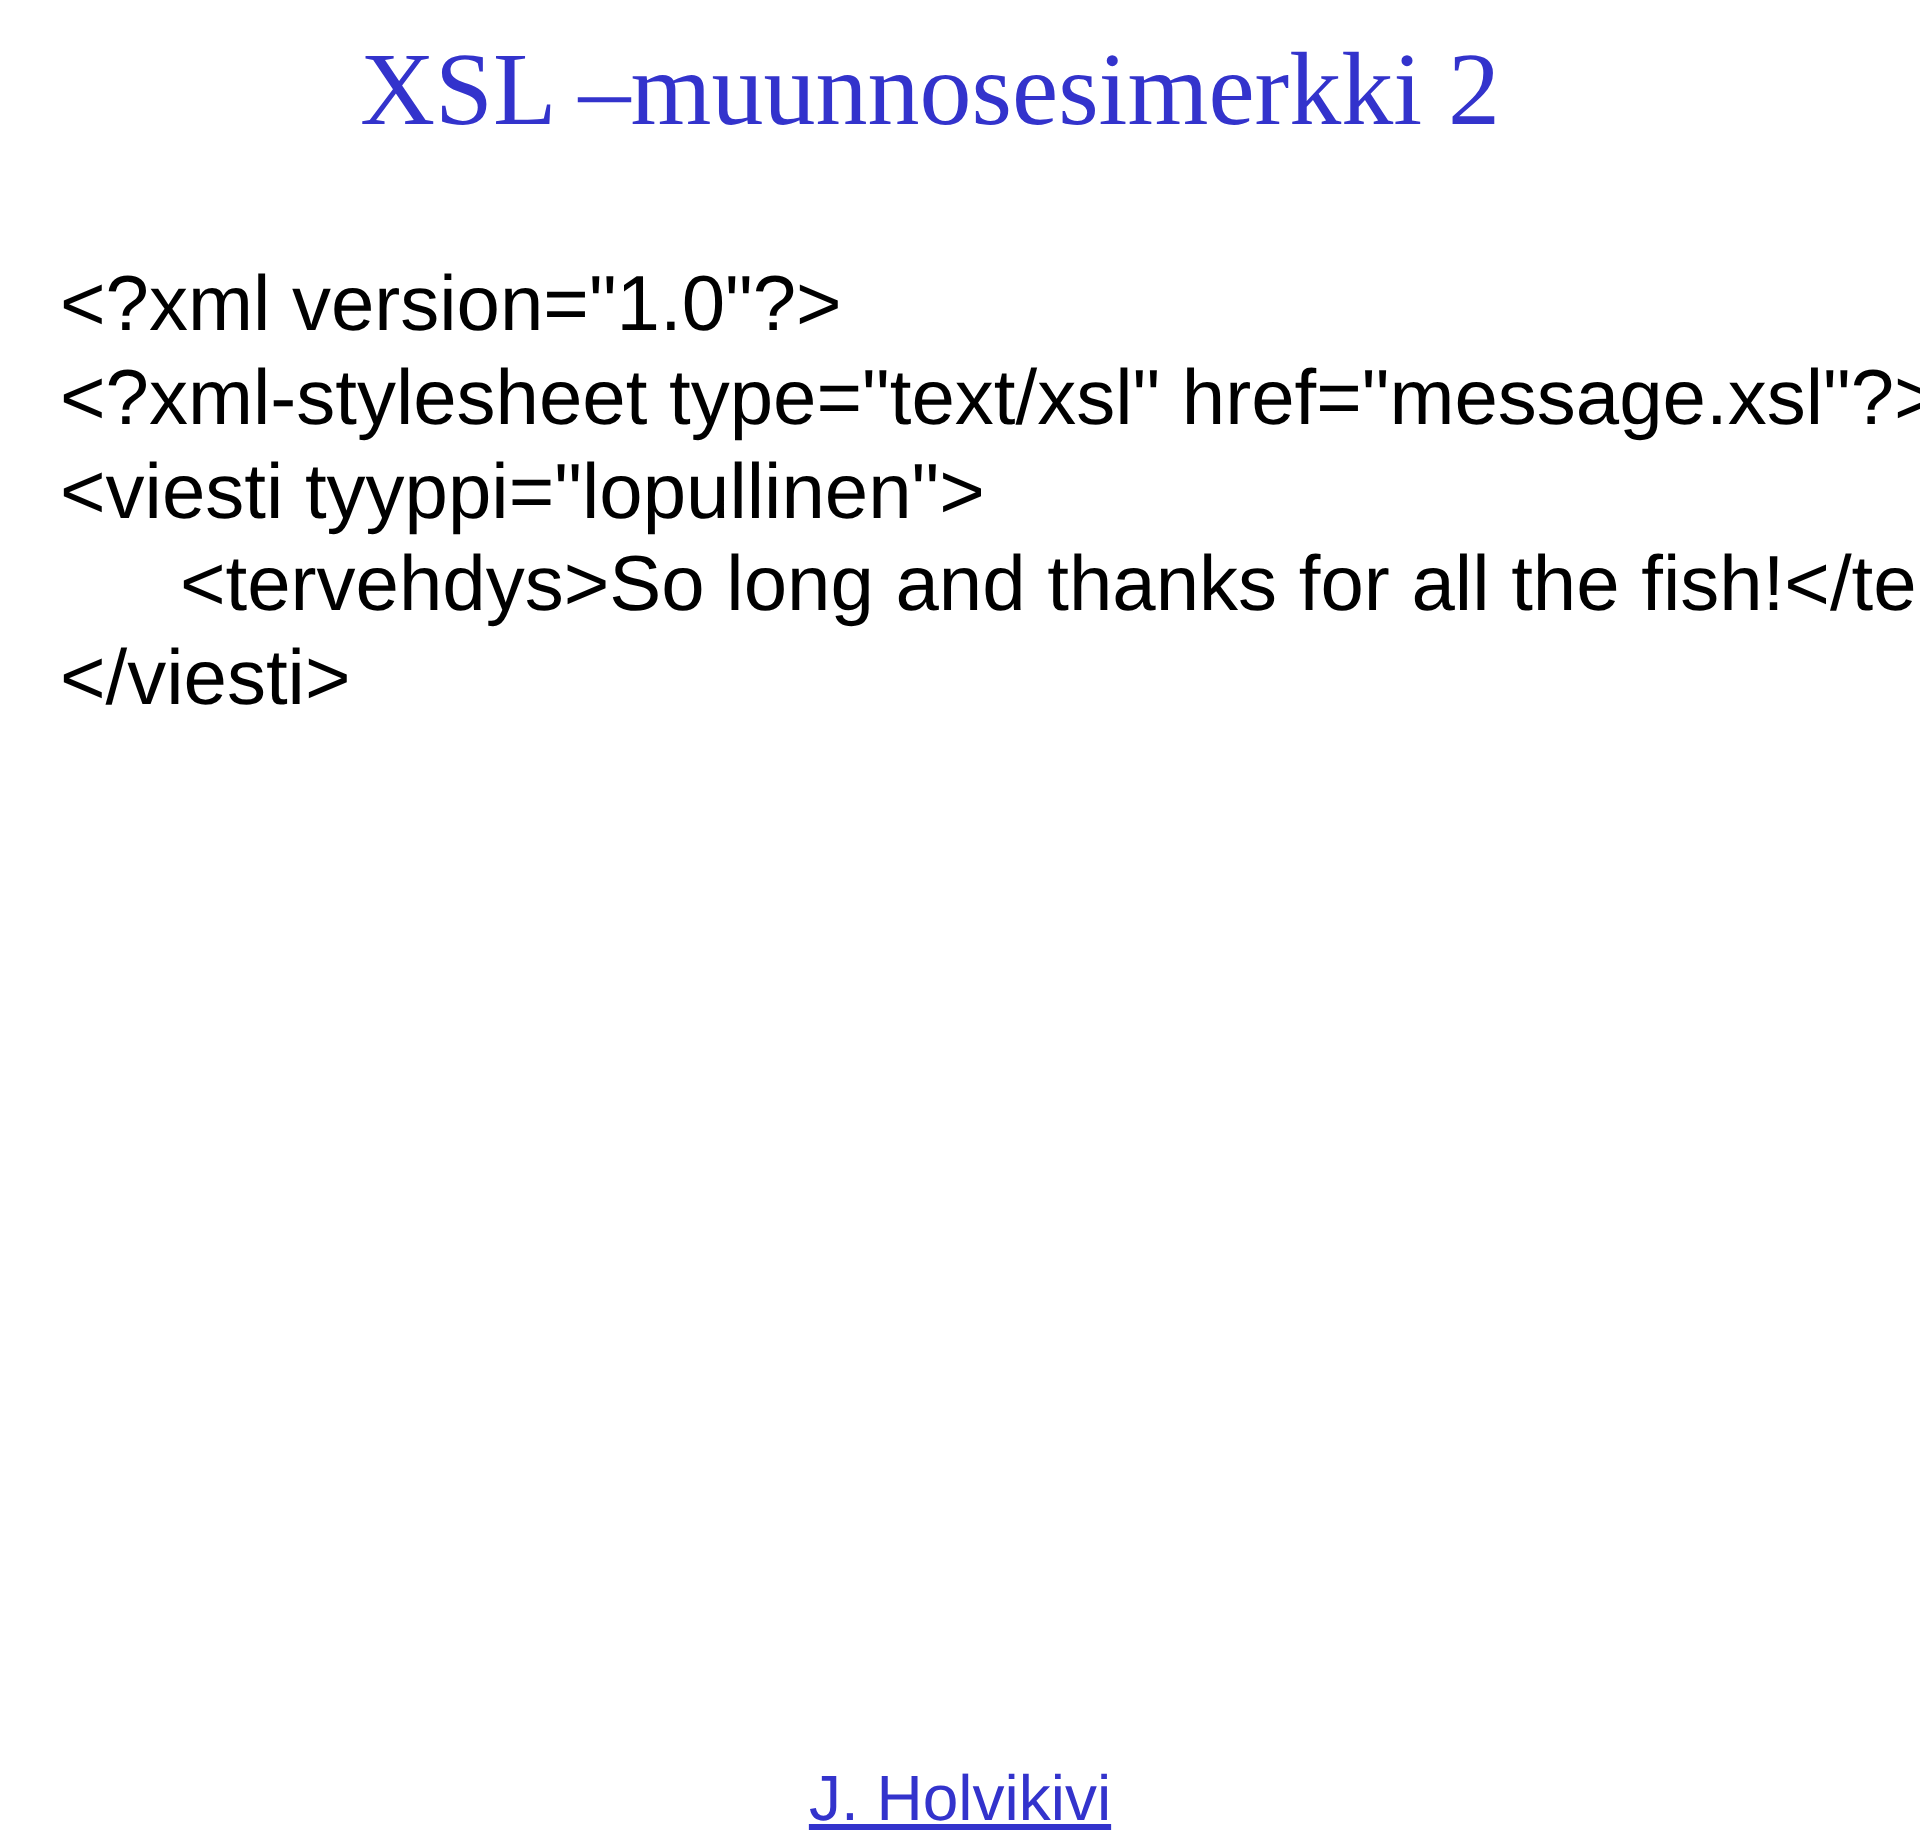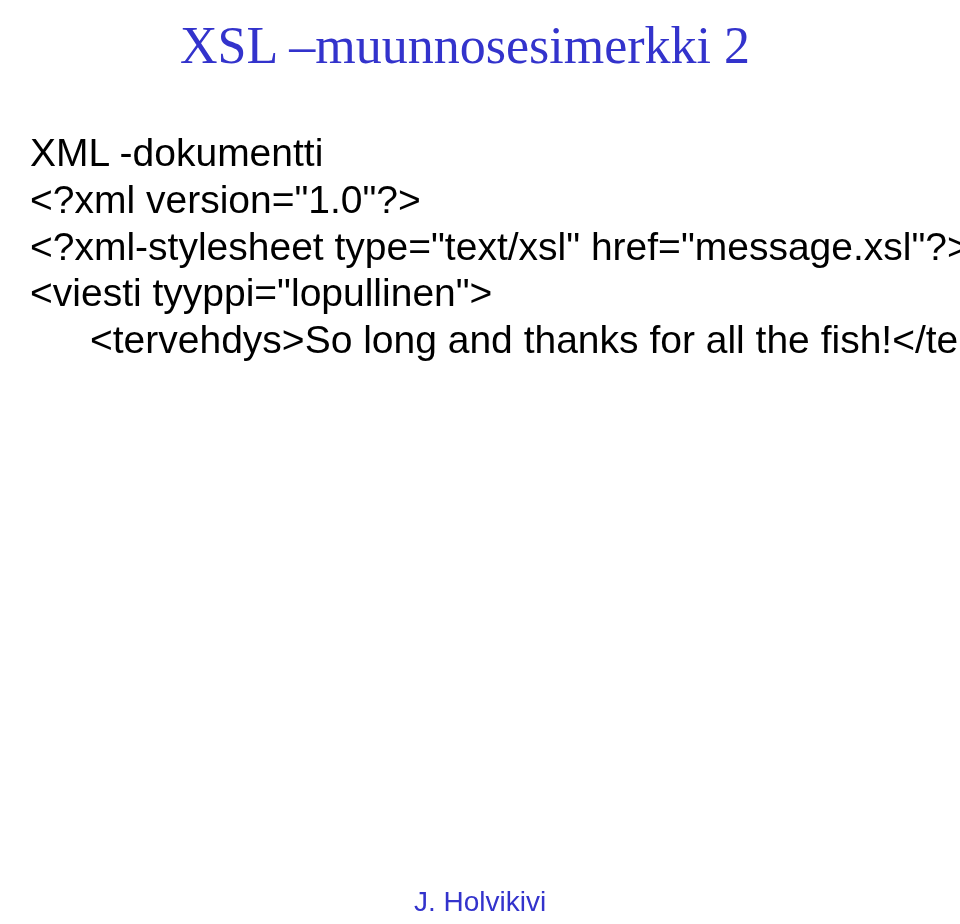--- a/index.html
+++ b/index.html
@@ -55,7 +55,6 @@
 <h1 class="title">XSL –muunnosesimerkki 2</h1>
 
 <div class="content">
-  <div class="line">XML -dokumentti</div>
   <div class="line">&lt;?xml version="1.0"?&gt;</div>
   <div class="line">&lt;?xml-stylesheet type="text/xsl" href="message.xsl"?&gt;</div>
   <div class="line">&lt;viesti tyyppi="lopullinen"&gt;</div>

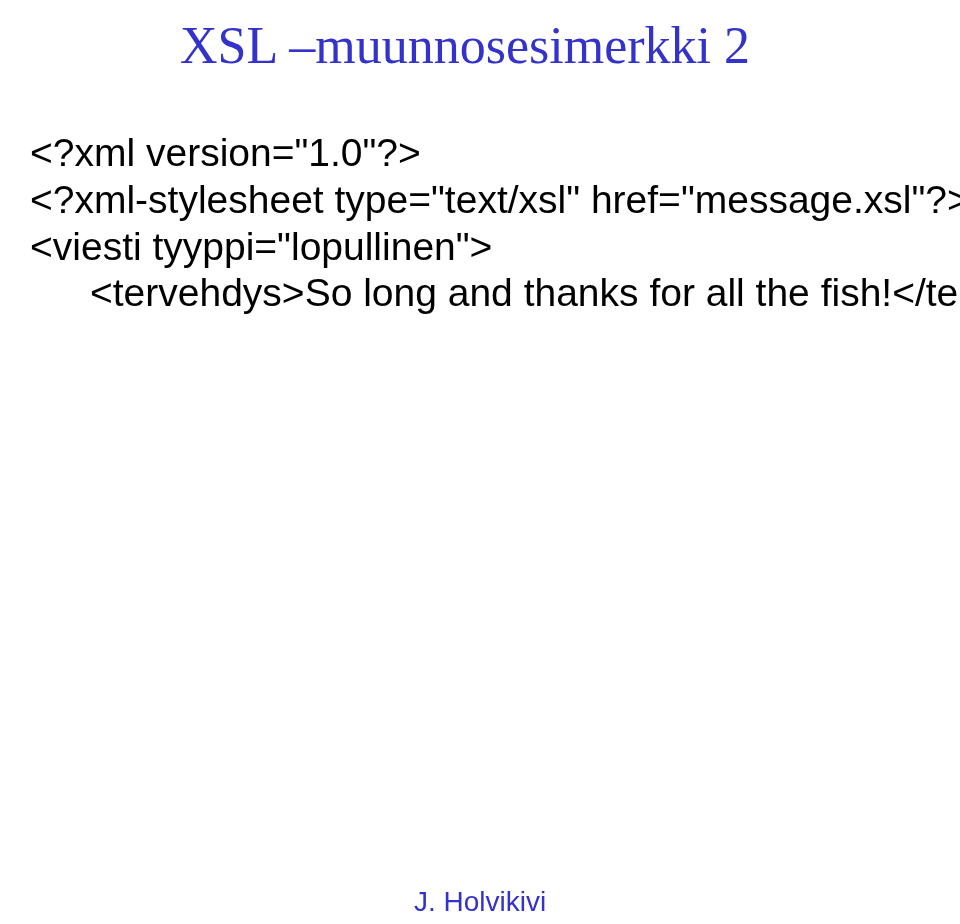--- a/index.html
+++ b/index.html
@@ -59,6 +59,7 @@
   <div class="line">&lt;?xml-stylesheet type="text/xsl" href="message.xsl"?&gt;</div>
   <div class="line">&lt;viesti tyyppi="lopullinen"&gt;</div>
   <div class="line indent">&lt;tervehdys&gt;So long and thanks for all the fish!&lt;/tervehdys&gt;</div>
+  <div class="line">&lt;/viesti&gt;</div>
 </div>
 
 <div class="footer">J. Holvikivi</div>

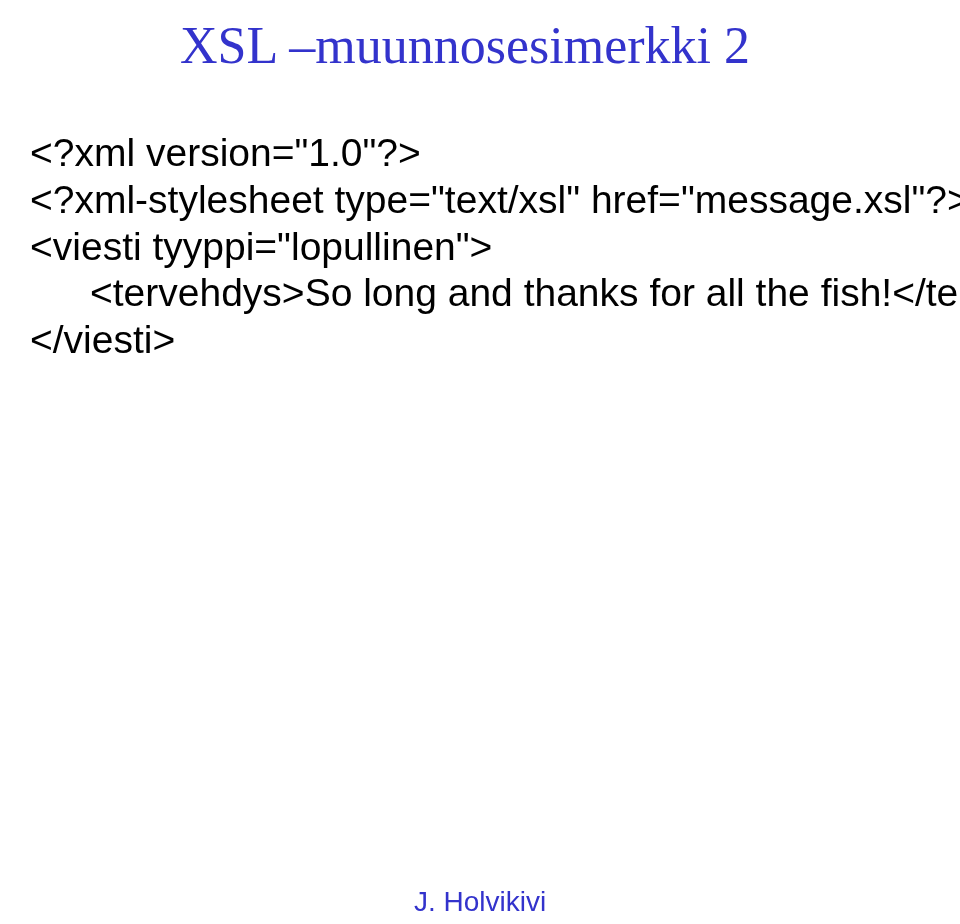--- a/index.html
+++ b/index.html
@@ -46,7 +46,8 @@
     right: 0;
     text-align: center;
     color: #3333cc;
-    font-size: 28px;
+    font-size: 32px;
+    text-decoration: underline;
   }
 </style>
 </head>

